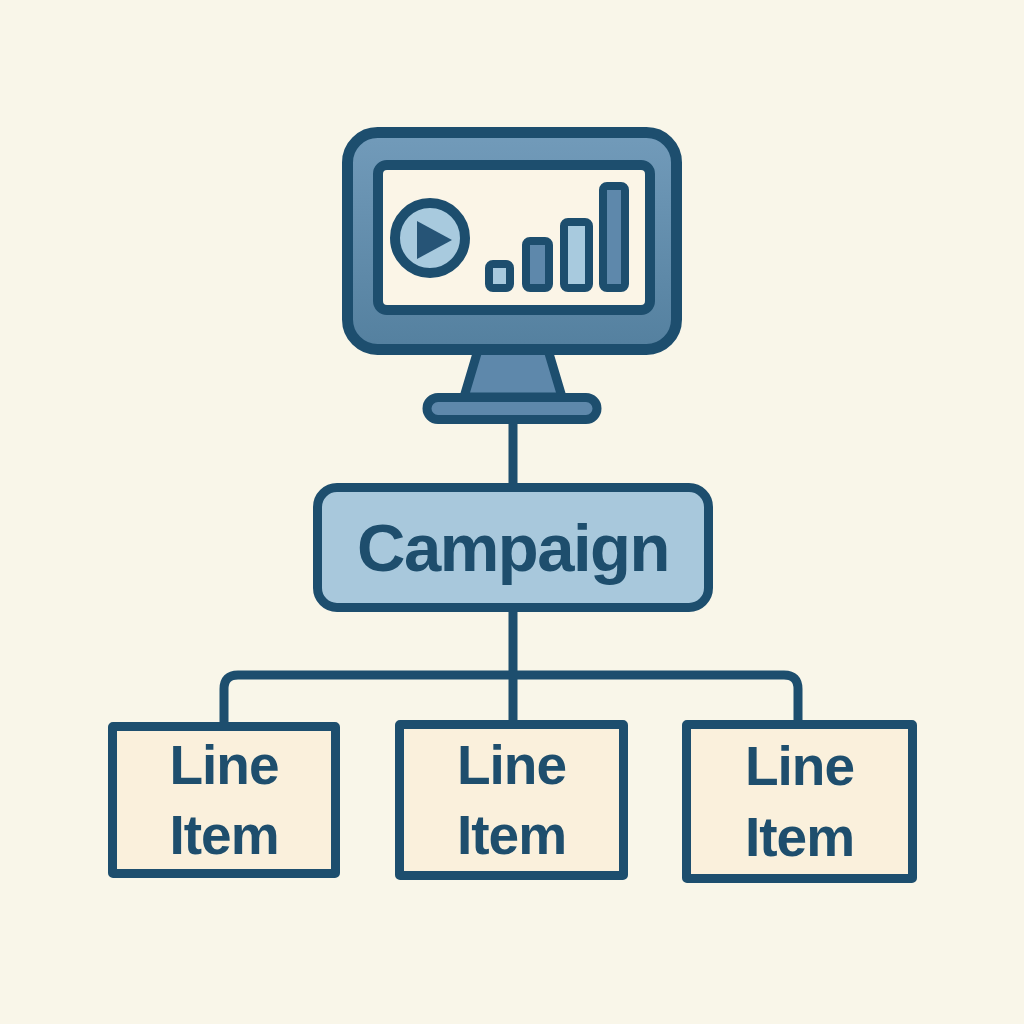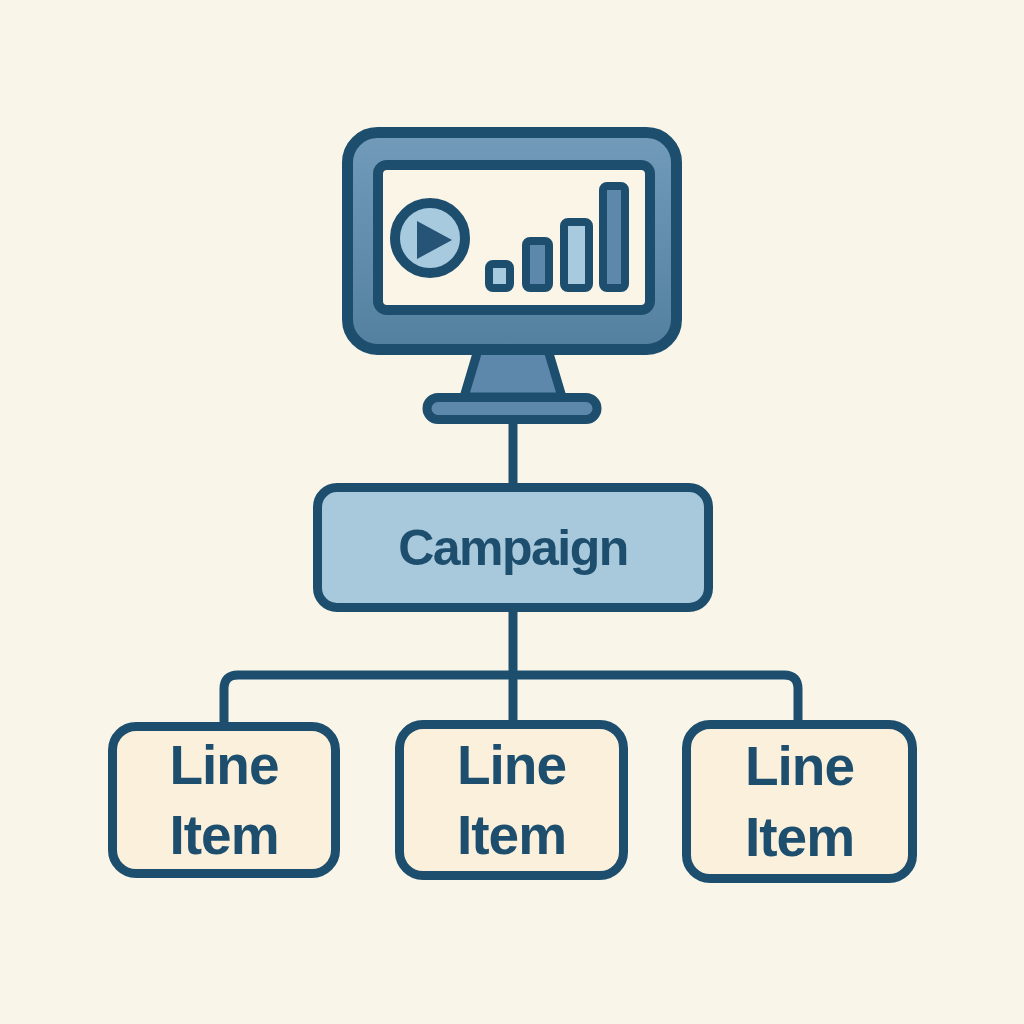--- a/index.html
+++ b/index.html
@@ -41,7 +41,7 @@
     width: 400px; height: 129px;
     border-radius: 24px;
     background: var(--campaign-fill, #a8c8dc);
-    font-size: 50px;
+    font-size: 67px;
     letter-spacing: -1.5px;
   }
   .line-item-node {

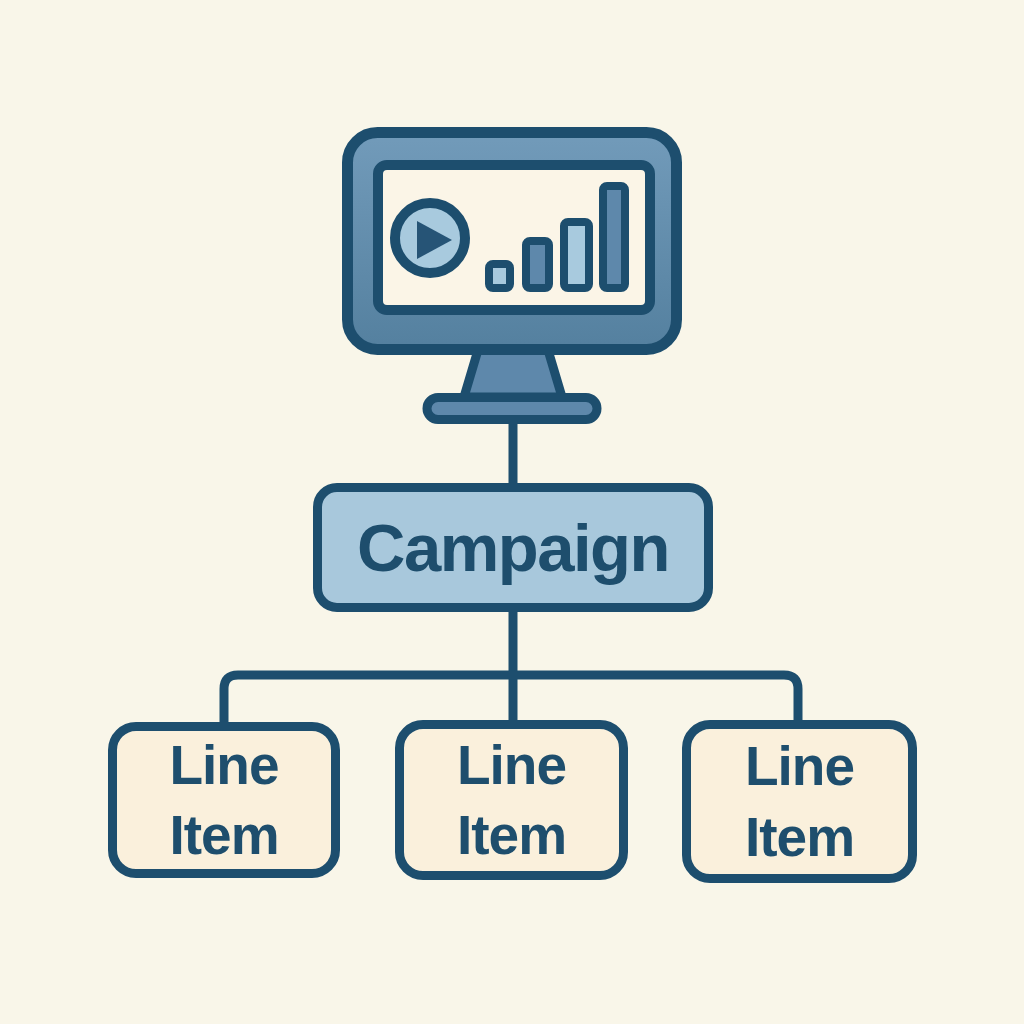--- a/index.html
+++ b/index.html
@@ -45,7 +45,7 @@
     letter-spacing: -1.5px;
   }
   .line-item-node {
-    border-radius: 28px;
+    border-radius: 5px;
     background: var(--item-fill, #faf0dc);
     font-size: 55px;
     line-height: 1.28;

